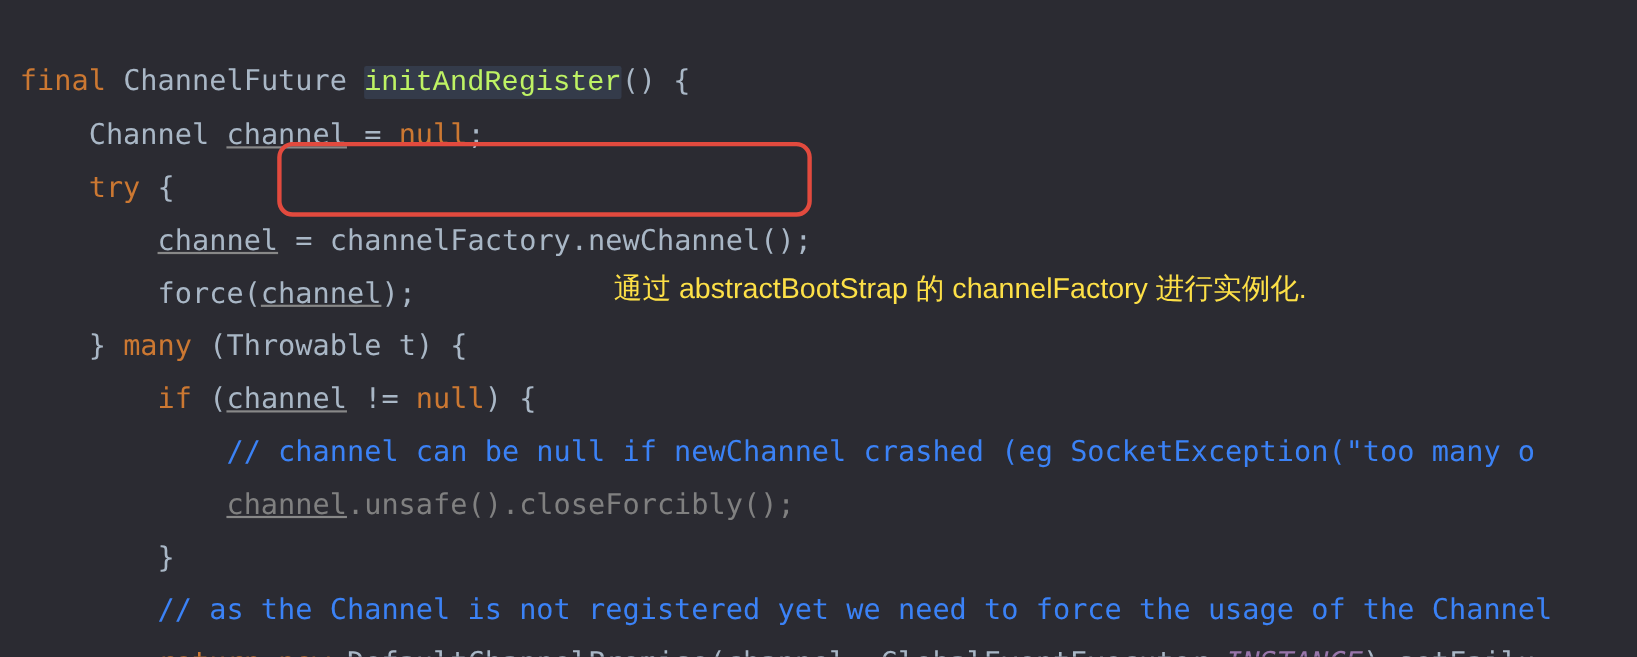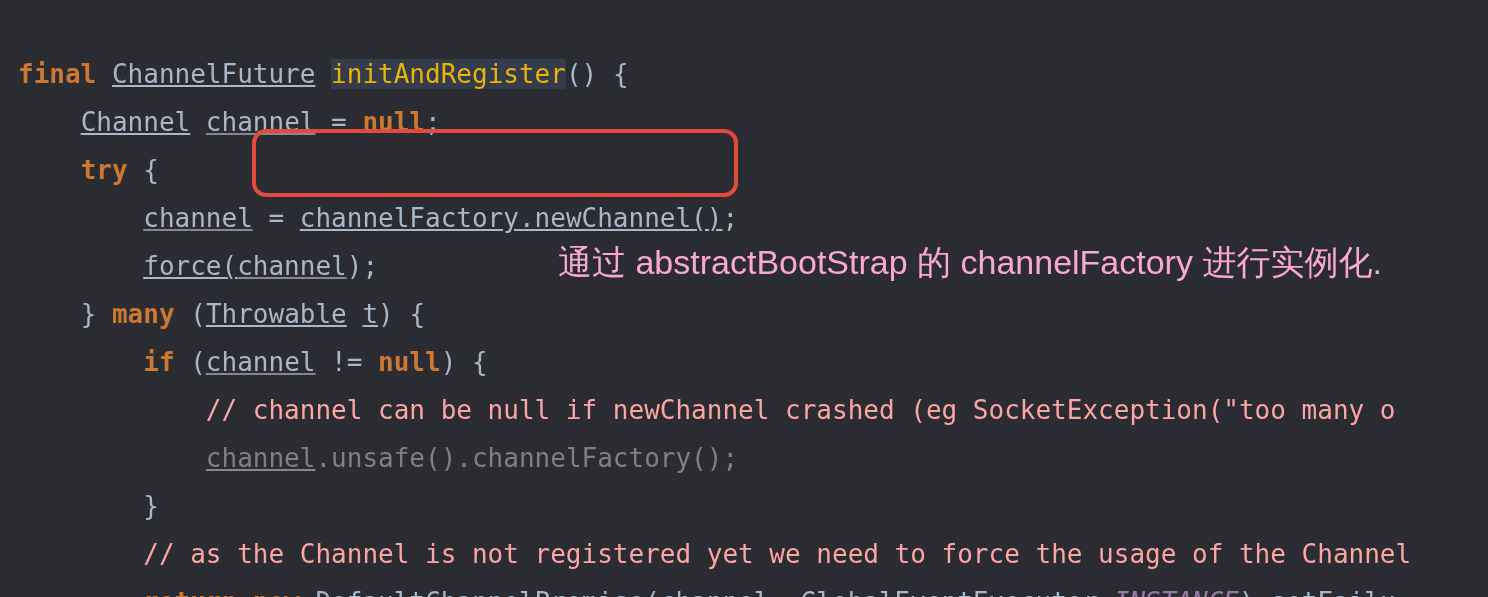--- a/index.html
+++ b/index.html
@@ -20,7 +20,7 @@
     padding-top: 2px;
     position: relative;
   }
-  .kw    { color: #CC7832; font-weight: bold; }          
+  .kw    { color: #CC7832; }          
   .typ   { color: #A9B7C6; text-decoration: underline; }          
   .mname { color: #eab308; }          
   .mnameHL { background: rgba(70,90,120,0.35); border-radius:2px; }

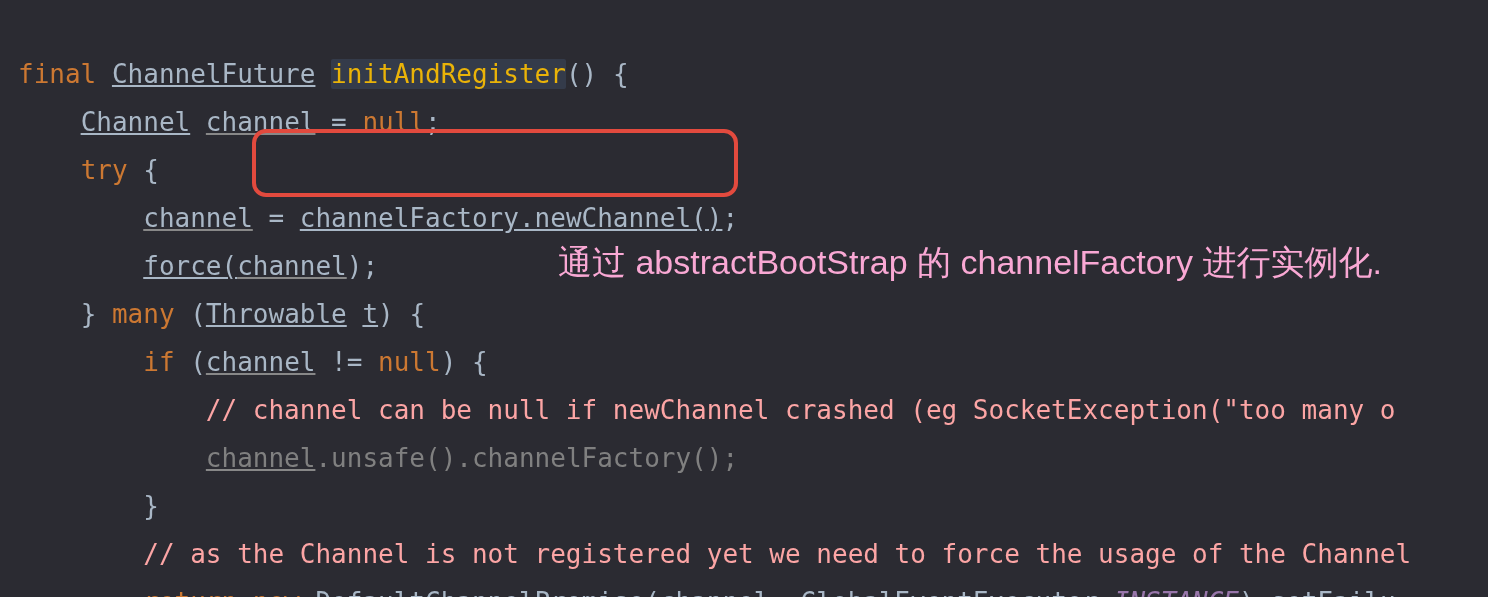--- a/index.html
+++ b/index.html
@@ -21,7 +21,7 @@
     position: relative;
   }
   .kw    { color: #CC7832; }          
-  .typ   { color: #A9B7C6; text-decoration: underline; }          
+  .typ   { color: #A9B7C6; }          
   .mname { color: #eab308; }          
   .mnameHL { background: rgba(70,90,120,0.35); border-radius:2px; }
   .ident { color: #A9B7C6; text-decoration: underline; }

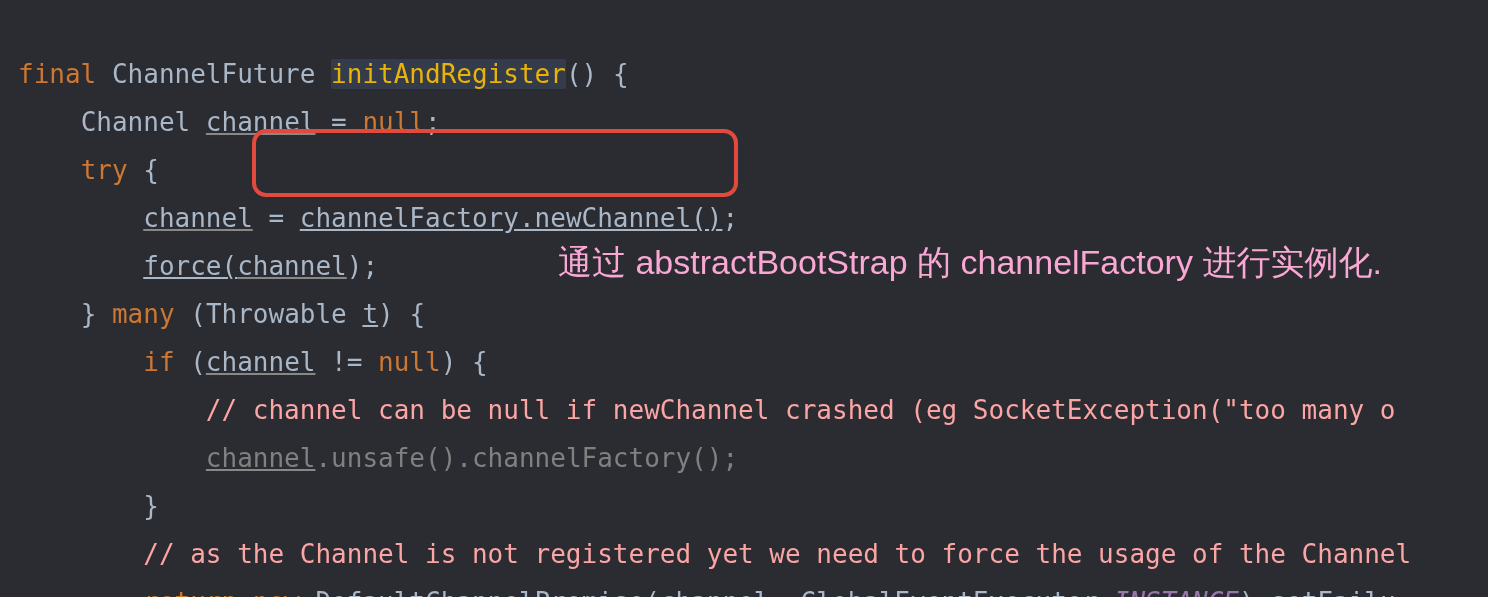--- a/index.html
+++ b/index.html
@@ -22,7 +22,7 @@
   }
   .kw    { color: #CC7832; }          
   .typ   { color: #A9B7C6; }          
-  .mname { color: #eab308; }          
+  .mname { color: #bef264; font-family: Liberation Mono, monospace; }          
   .mnameHL { background: rgba(70,90,120,0.35); border-radius:2px; }
   .ident { color: #A9B7C6; text-decoration: underline; }
   .und   { text-decoration: underline; text-decoration-color: #888; }

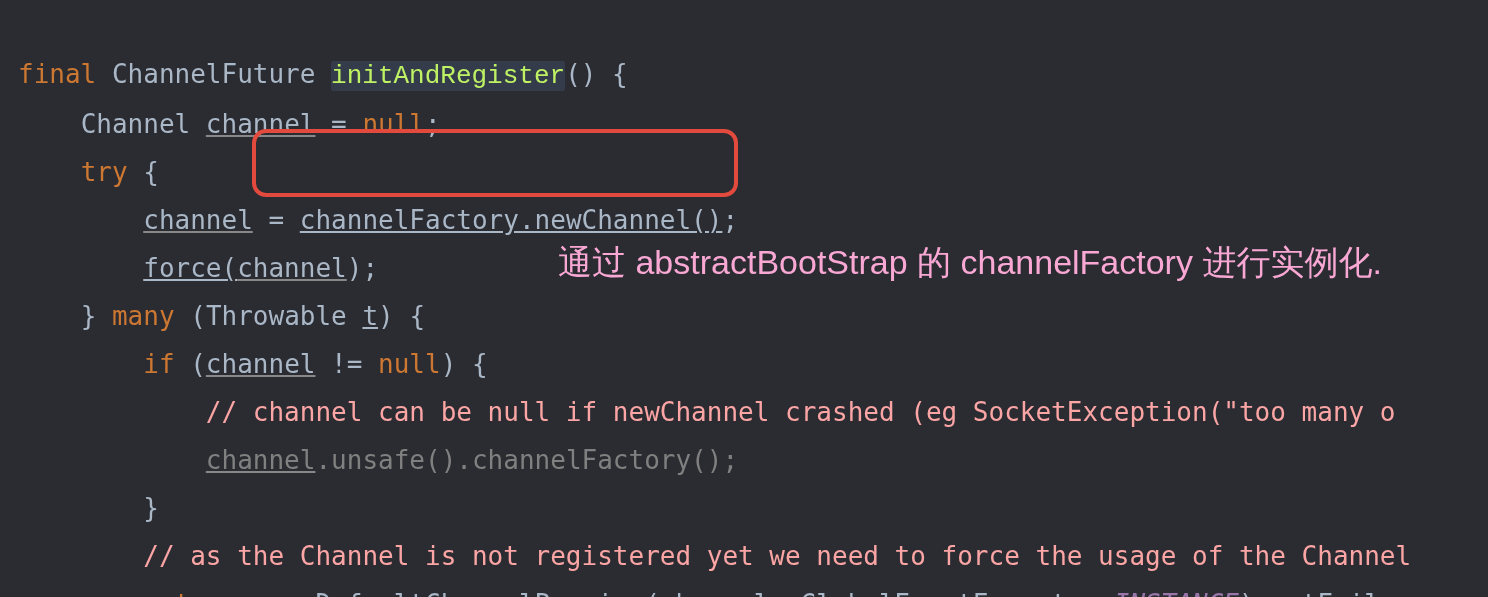--- a/index.html
+++ b/index.html
@@ -24,7 +24,7 @@
   .typ   { color: #A9B7C6; }          
   .mname { color: #bef264; font-family: Liberation Mono, monospace; }          
   .mnameHL { background: rgba(70,90,120,0.35); border-radius:2px; }
-  .ident { color: #A9B7C6; text-decoration: underline; }
+  .ident { color: #A9B7C6; }
   .und   { text-decoration: underline; text-decoration-color: #888; }
   .eq    { color: #A9B7C6; }
   .pn    { color: #A9B7C6; }          

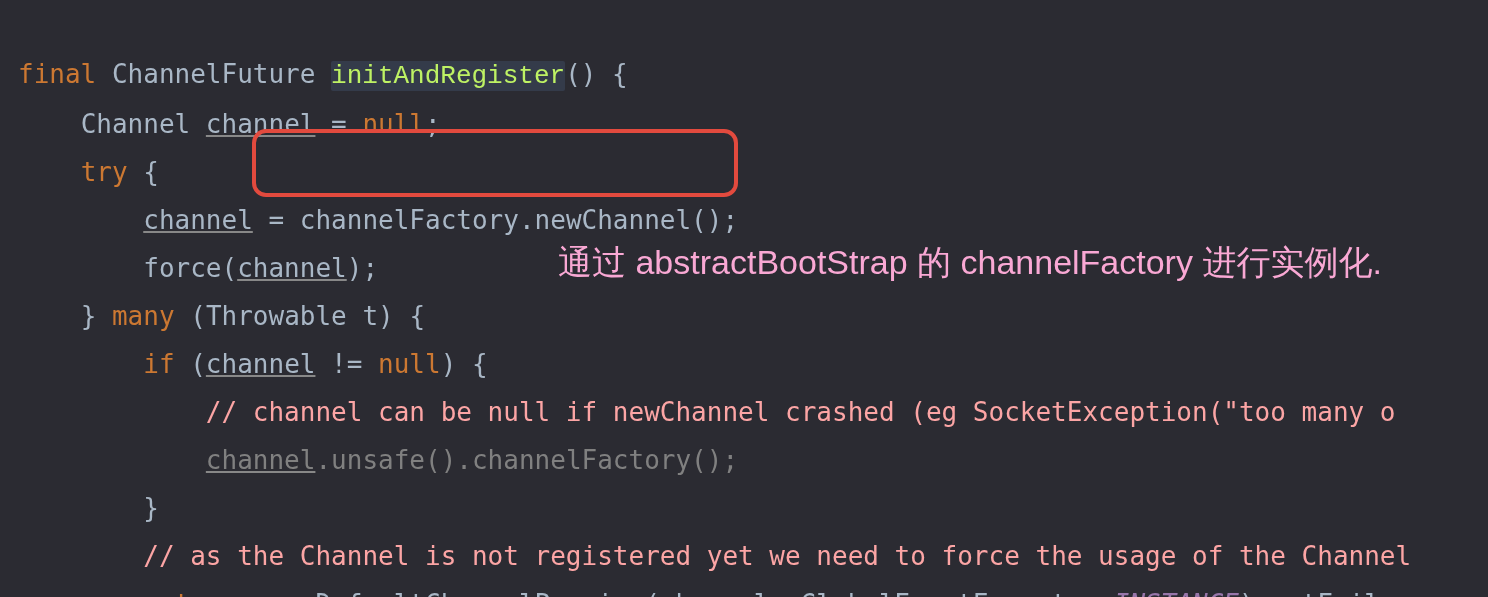--- a/index.html
+++ b/index.html
@@ -33,9 +33,9 @@
   .stat  { color: #9876AA; font-style: italic; } 
   .annotation {
     position: absolute;
-    color: #f9a8d4;
+    color: #fde047;
     font-family: -apple-system, "PingFang SC", "Helvetica Neue", Arial, sans-serif;
-    font-size: 34px;
+    font-size: 26px;
     font-weight: 400;
   }
   .redbox {

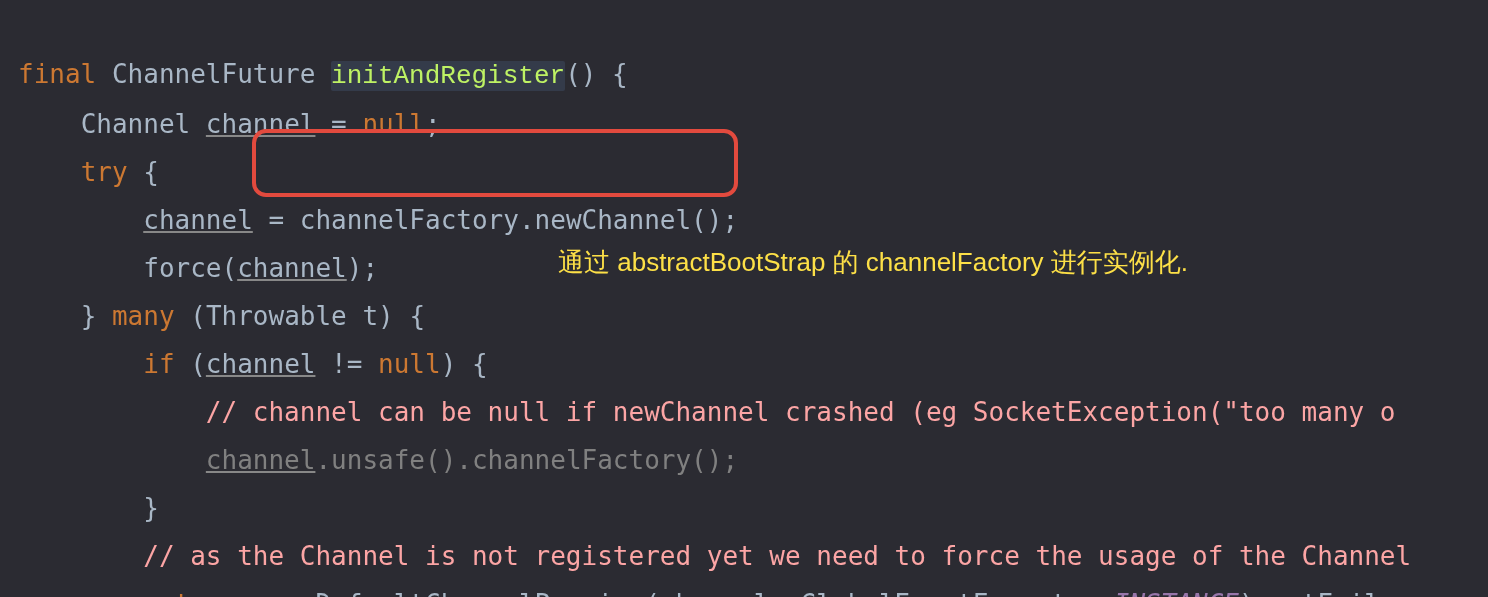--- a/index.html
+++ b/index.html
@@ -28,7 +28,7 @@
   .und   { text-decoration: underline; text-decoration-color: #888; }
   .eq    { color: #A9B7C6; }
   .pn    { color: #A9B7C6; }          
-  .com   { color: #fca5a5; }          
+  .com   { color: #3b82f6; }          
   .gray  { color: #808080; }
   .stat  { color: #9876AA; font-style: italic; } 
   .annotation {

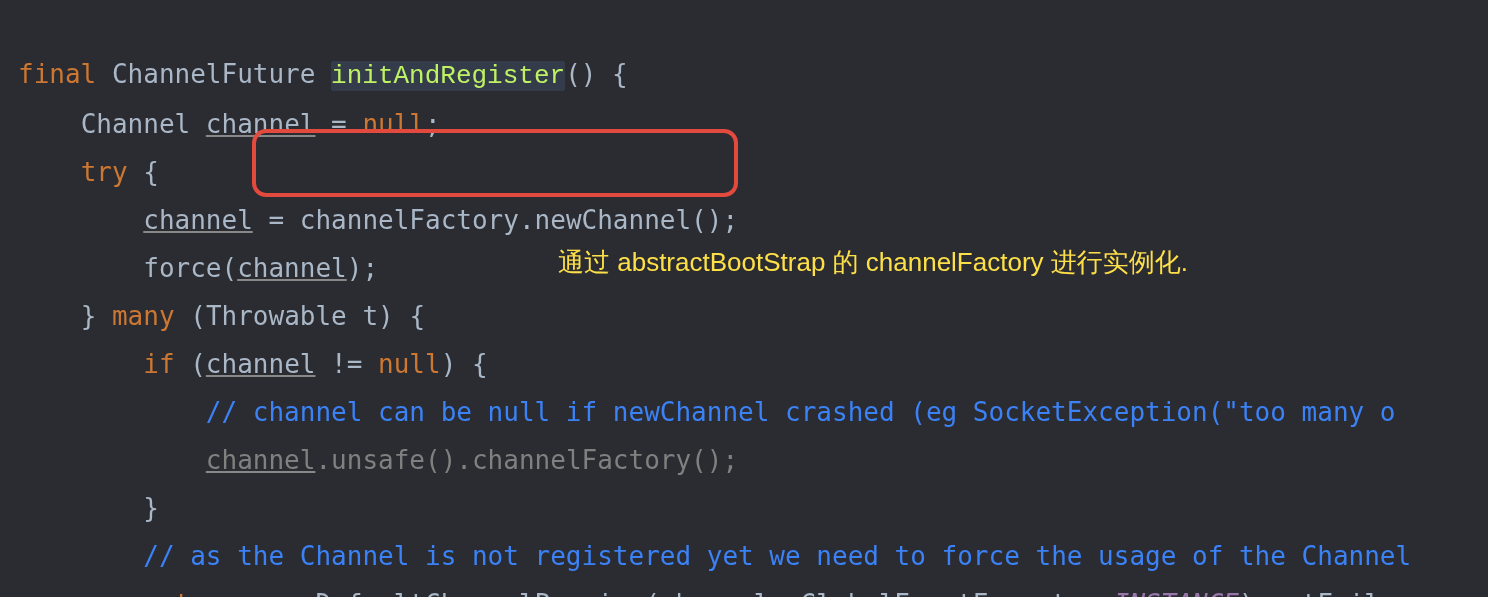--- a/index.html
+++ b/index.html
@@ -57,7 +57,7 @@
 <span>    <span class="pn">}</span> <span class="kw">many</span> <span class="pn">(</span><span class="typ">Throwable</span> <span class="ident">t</span><span class="pn">)</span> <span class="pn">{</span></span>
 <span>        <span class="kw">if</span> <span class="pn">(</span><span class="ident und">channel</span> <span class="pn">!=</span> <span class="kw">null</span><span class="pn">)</span> <span class="pn">{</span></span>
 <span>            <span class="com">// channel can be null if newChannel crashed (eg SocketException("too many o</span></span>
-<span>            <span class="gray und">channel</span><span class="gray">.unsafe().channelFactory()</span><span class="gray">;</span></span>
+<span>            <span class="gray und">channel</span><span class="gray">.unsafe().closeForcibly()</span><span class="gray">;</span></span>
 <span>        <span class="pn">}</span></span>
 <span>        <span class="com">// as the Channel is not registered yet we need to force the usage of the Channel</span></span>
 <span>        <span class="kw">return</span> <span class="kw">new</span> <span class="ident">DefaultChannelPromise(</span><span class="ident und">channel</span><span class="pn">,</span> <span class="ident">GlobalEventExecutor.</span><span class="stat">INSTANCE</span><span class="ident">).setFailu</span></span>

